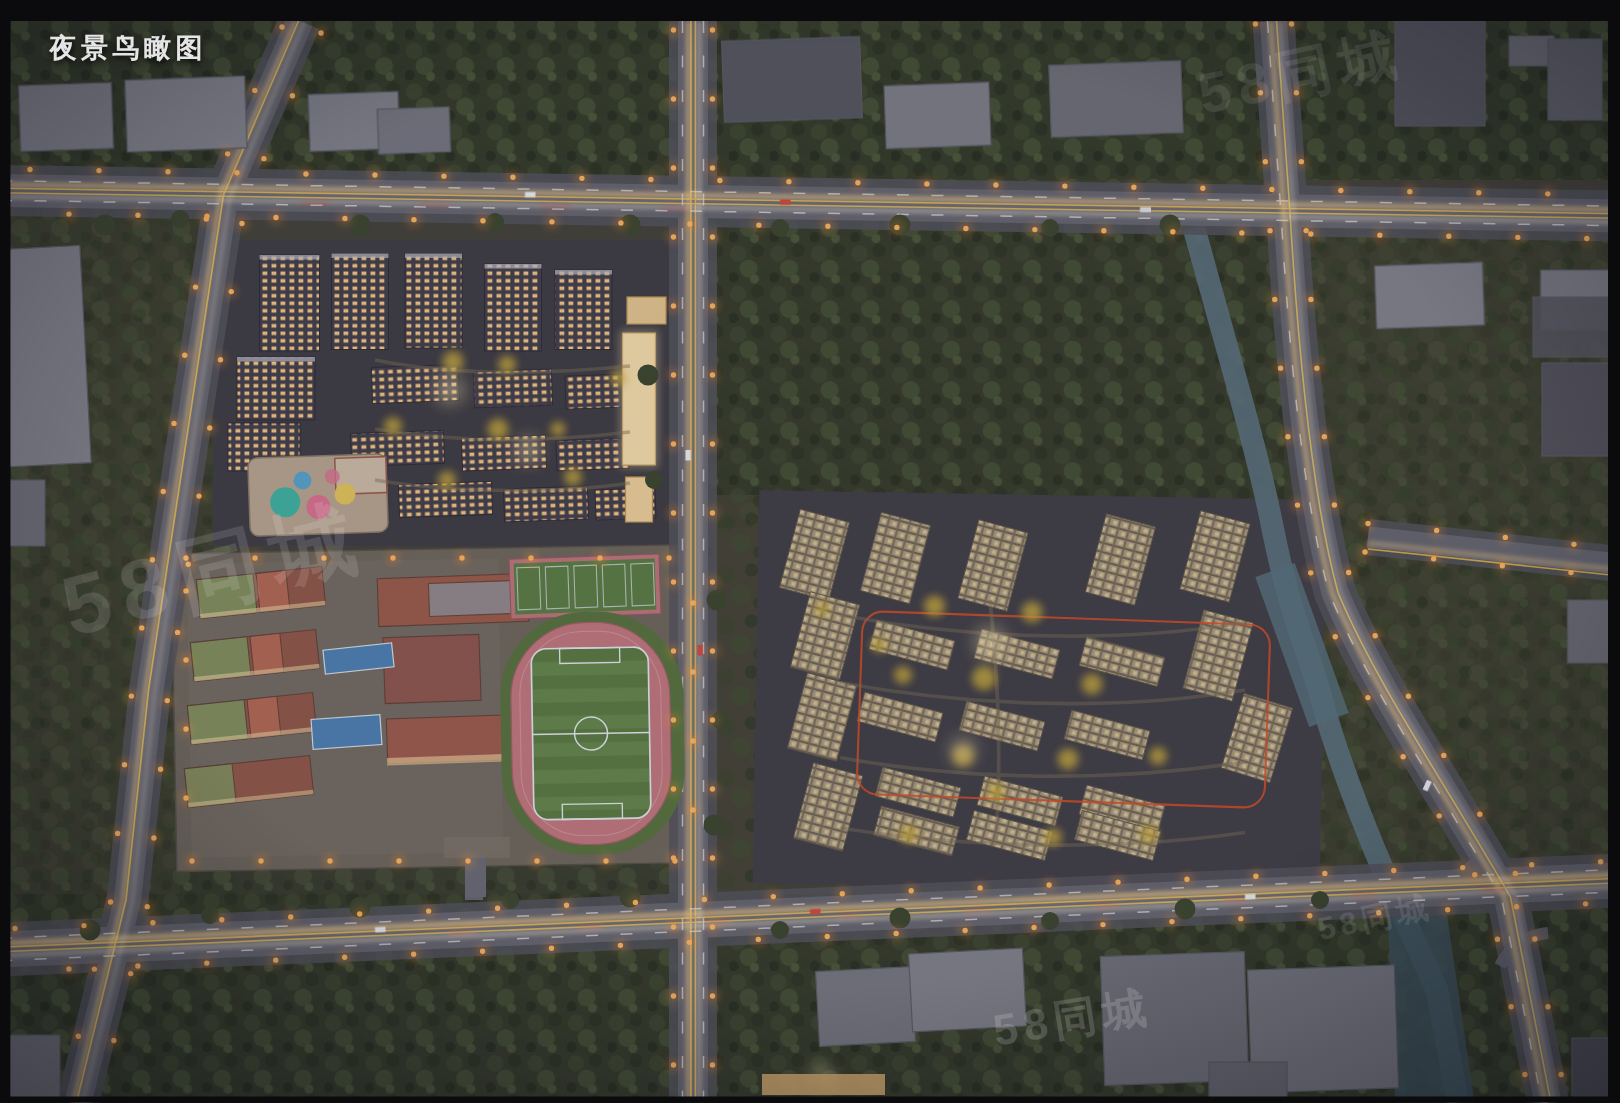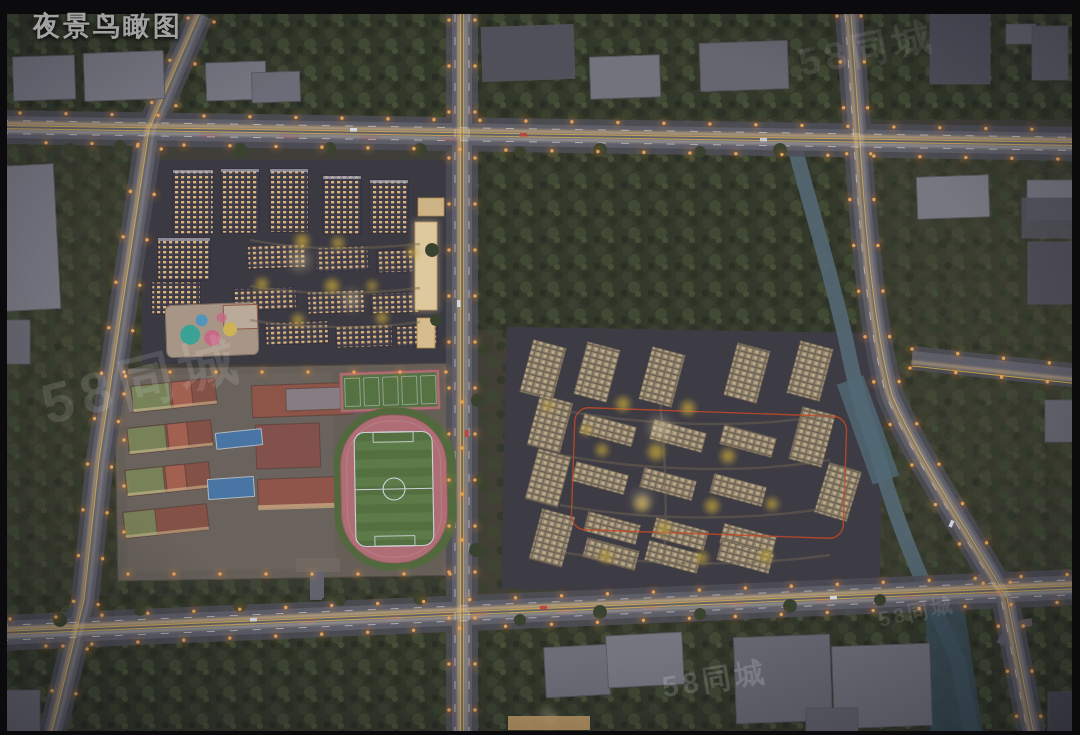--- a/index.html
+++ b/index.html
@@ -6,7 +6,7 @@
   .stage{position:relative;width:1080px;height:735px;overflow:hidden;background:#0c0c0e;
          font-family:"Liberation Sans",sans-serif;}
   .stage svg{position:absolute;left:0;top:0;}
-  .view-title{position:absolute;left:33px;top:8px;color:#a3a3a3;font-size:27px;font-weight:bold;
+  .view-title{position:absolute;left:33px;top:20px;color:#e5e5e5;font-size:18px;font-weight:bold;
               letter-spacing:3px;text-shadow:0 2px 4px rgba(0,0,0,.85);z-index:5;}
   .wm{position:absolute;color:#ffffff;font-weight:bold;white-space:nowrap;pointer-events:none;z-index:4;}
   .wm1{left:40px;top:344px;font-size:56px;opacity:.12;transform:rotate(-14deg);letter-spacing:8px;}

